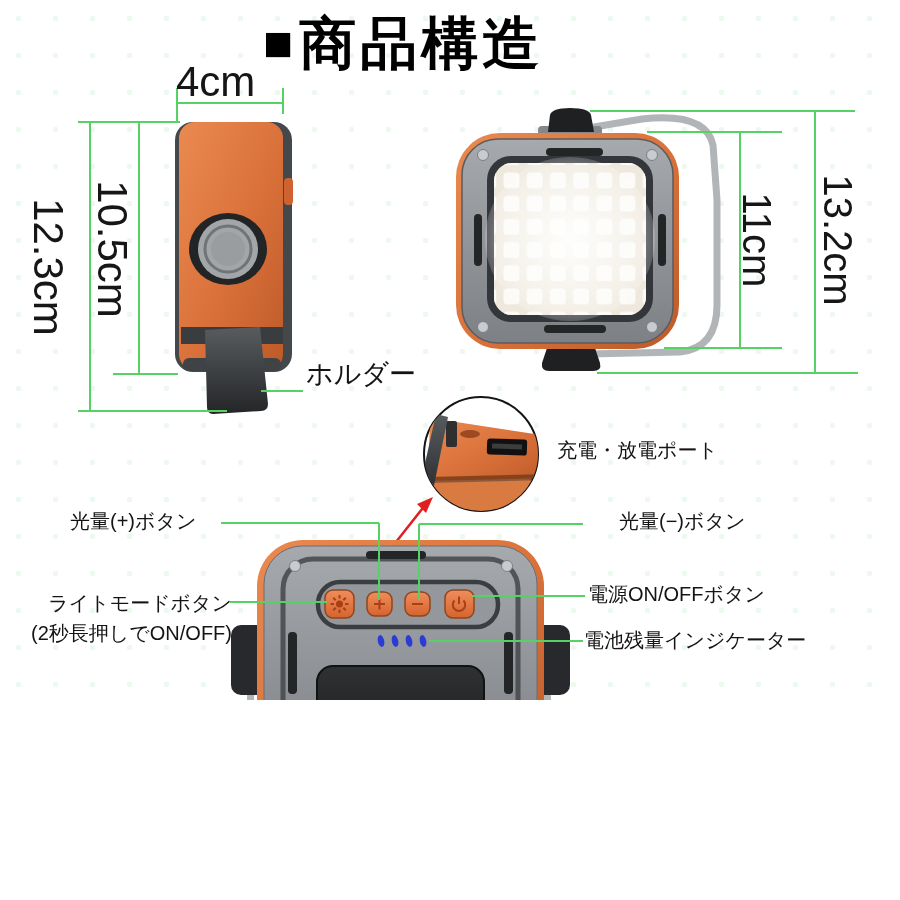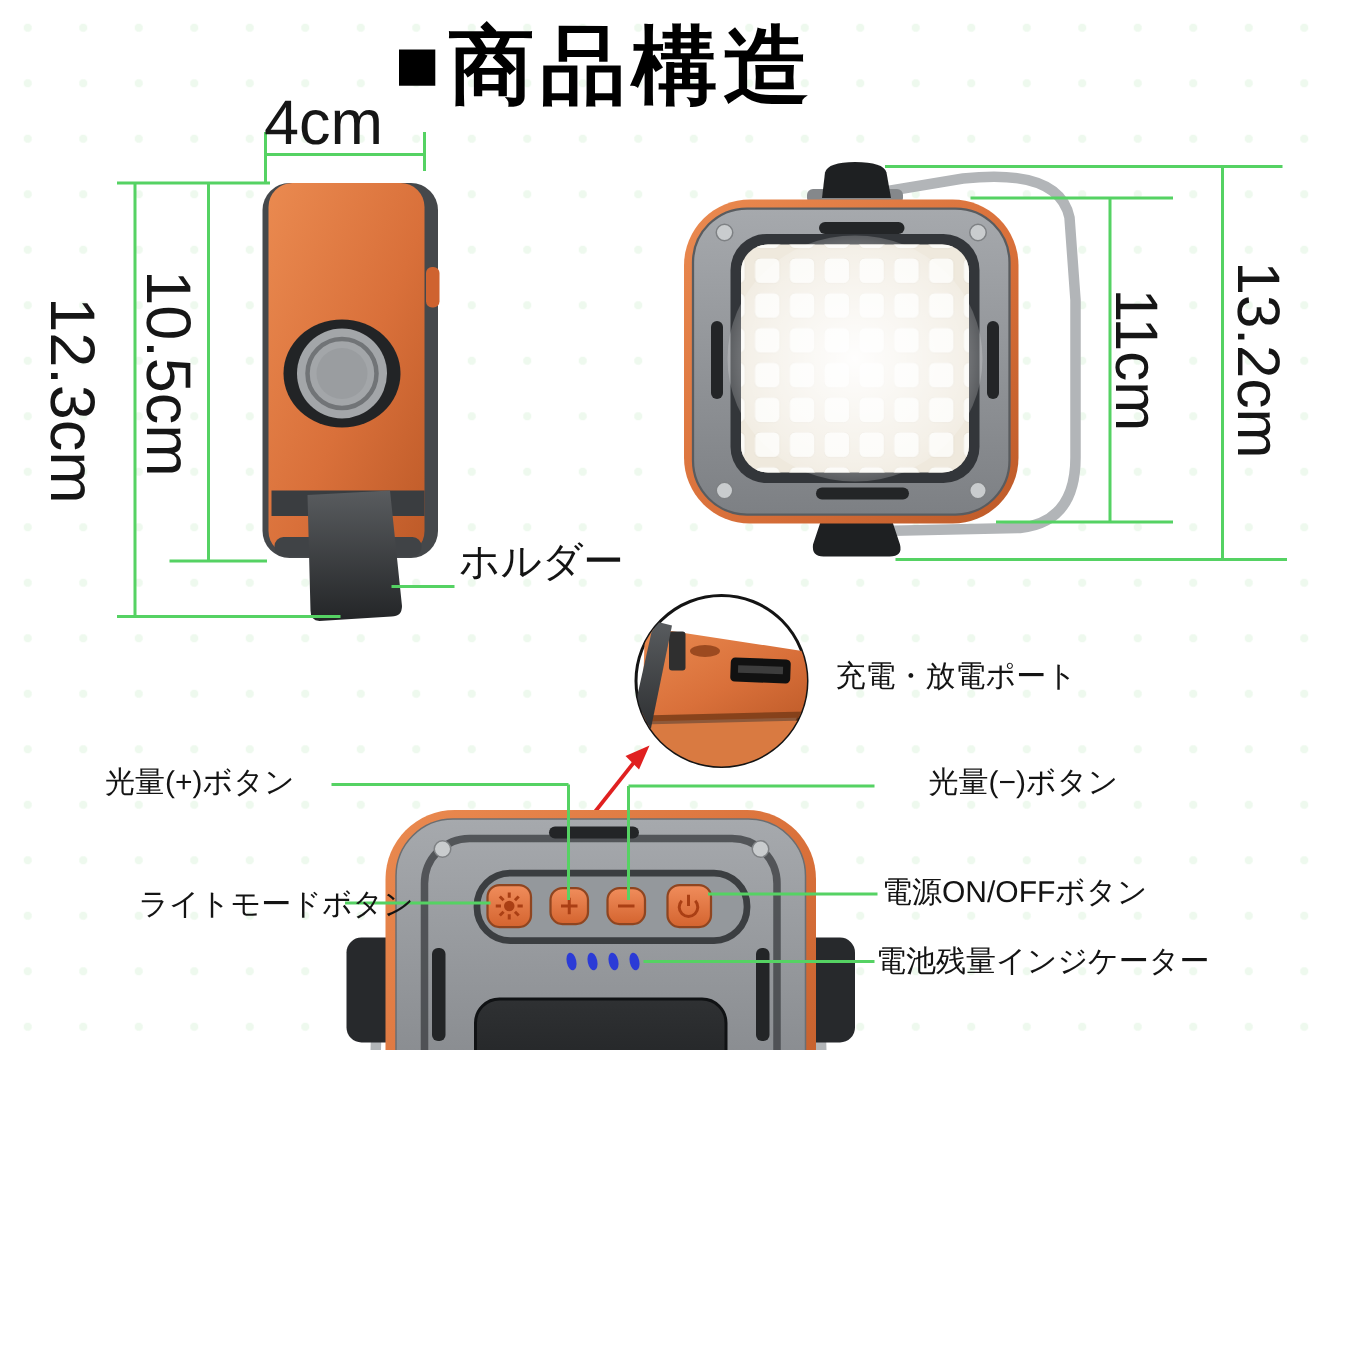--- a/index.html
+++ b/index.html
@@ -27,7 +27,7 @@
   #lbl-charge{left:557px;top:437px;}
   #lbl-bplus{left:70px;top:508px;}
   #lbl-bminus{left:587px;top:508px;margin-left:32px;}
-  #lbl-mode{left:0px;top:588px;width:232px;text-align:right;line-height:30px;margin-left:44px;}
+  #lbl-mode{left:0px;top:588px;width:232px;text-align:right;line-height:30px;}
   #lbl-power{left:588px;top:581px;}
   #lbl-batt{left:584px;top:627px;}
   #lbl-tripod{left:541px;top:850px;font-size:26px;}

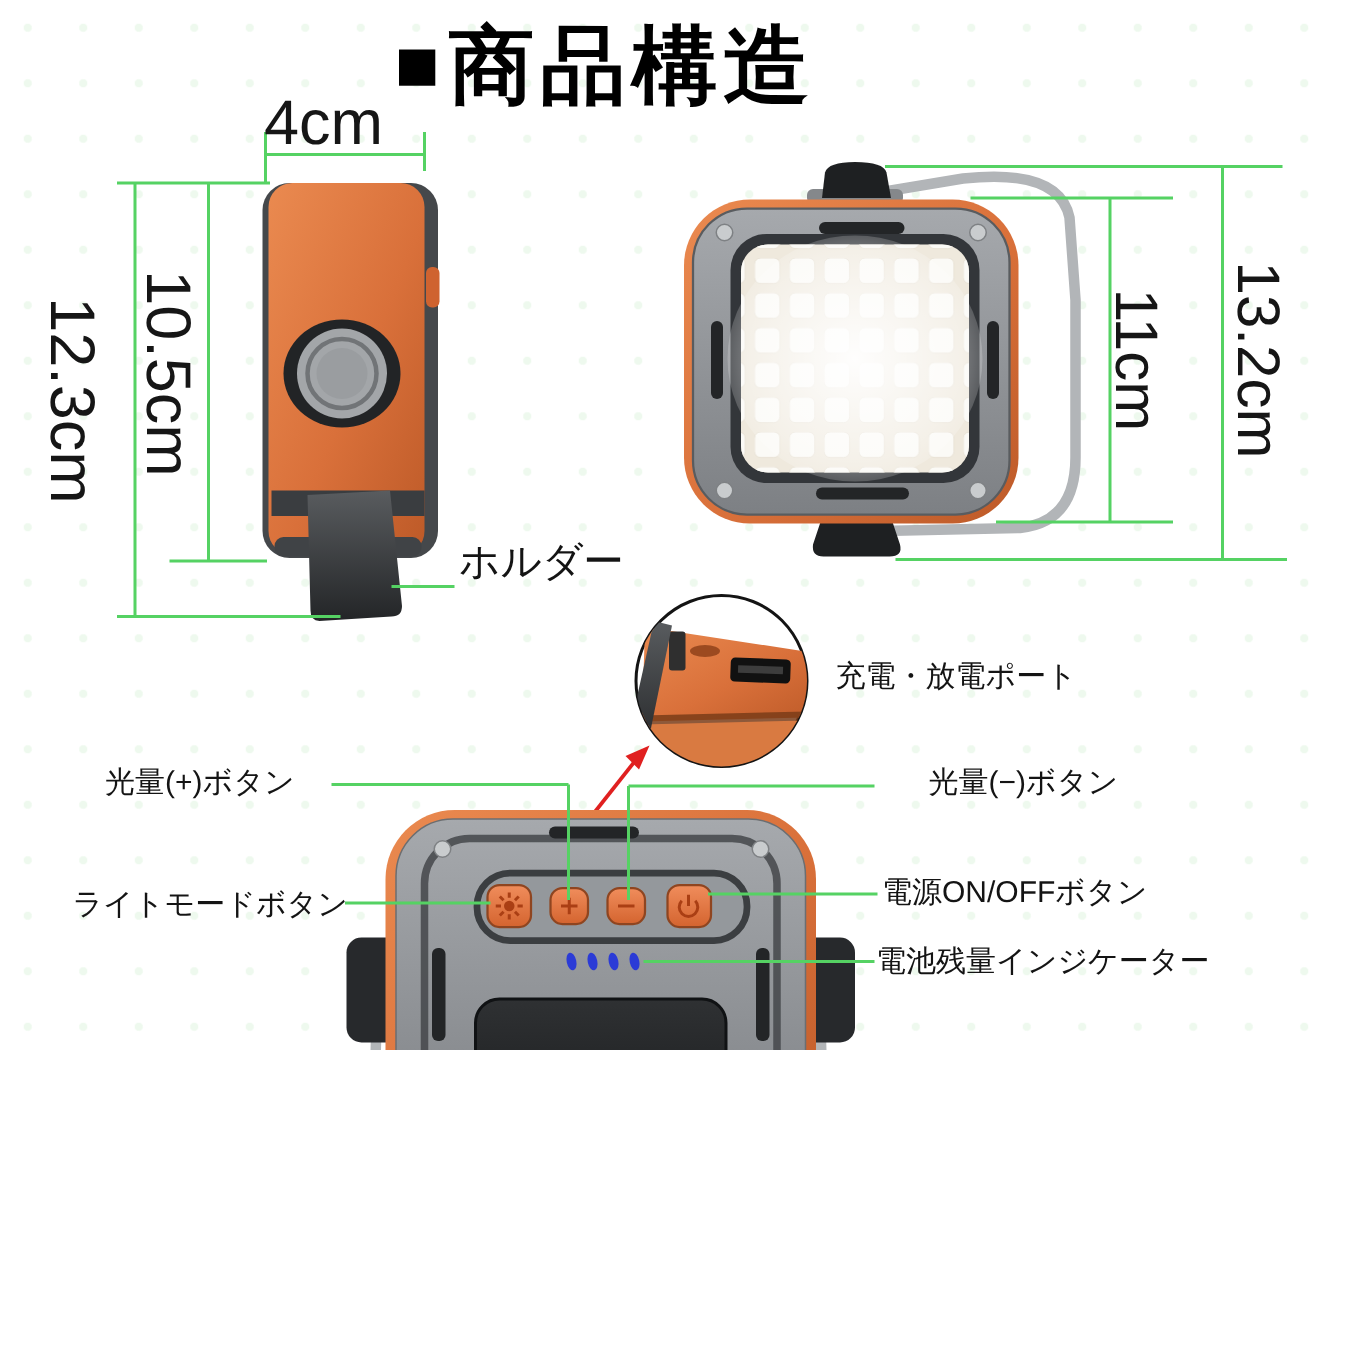--- a/index.html
+++ b/index.html
@@ -263,6 +263,7 @@
   <div class="txt callout" id="lbl-bminus">光量(−)ボタン</div>
   <div class="txt callout" id="lbl-mode">
     <div>ライトモードボタン</div>
+    <div>(2秒長押しでON/OFF)</div>
   </div>
   <div class="txt callout" id="lbl-power">電源ON/OFFボタン</div>
   <div class="txt callout" id="lbl-batt">電池残量インジケーター</div>

